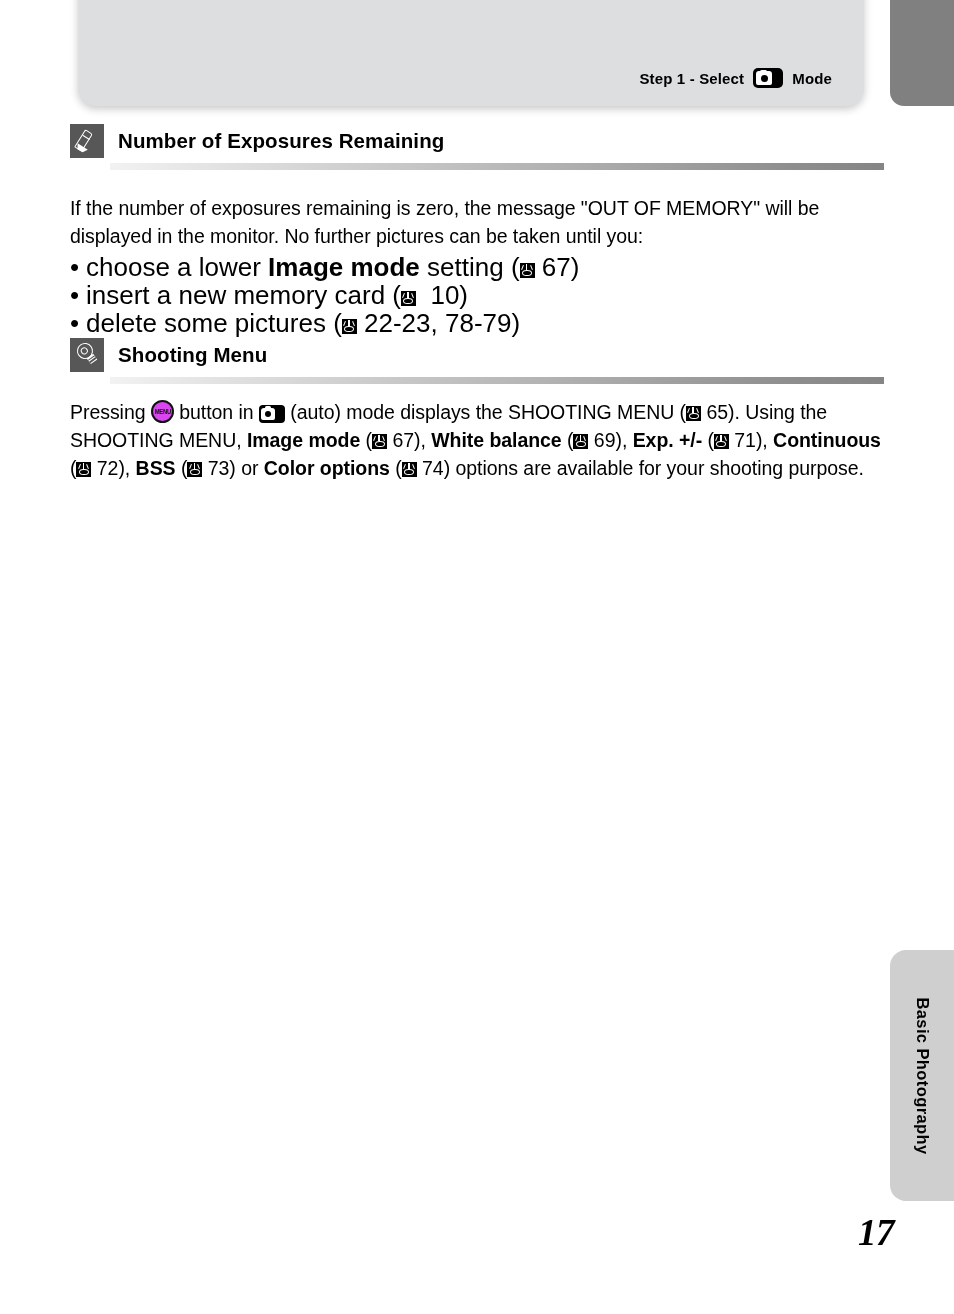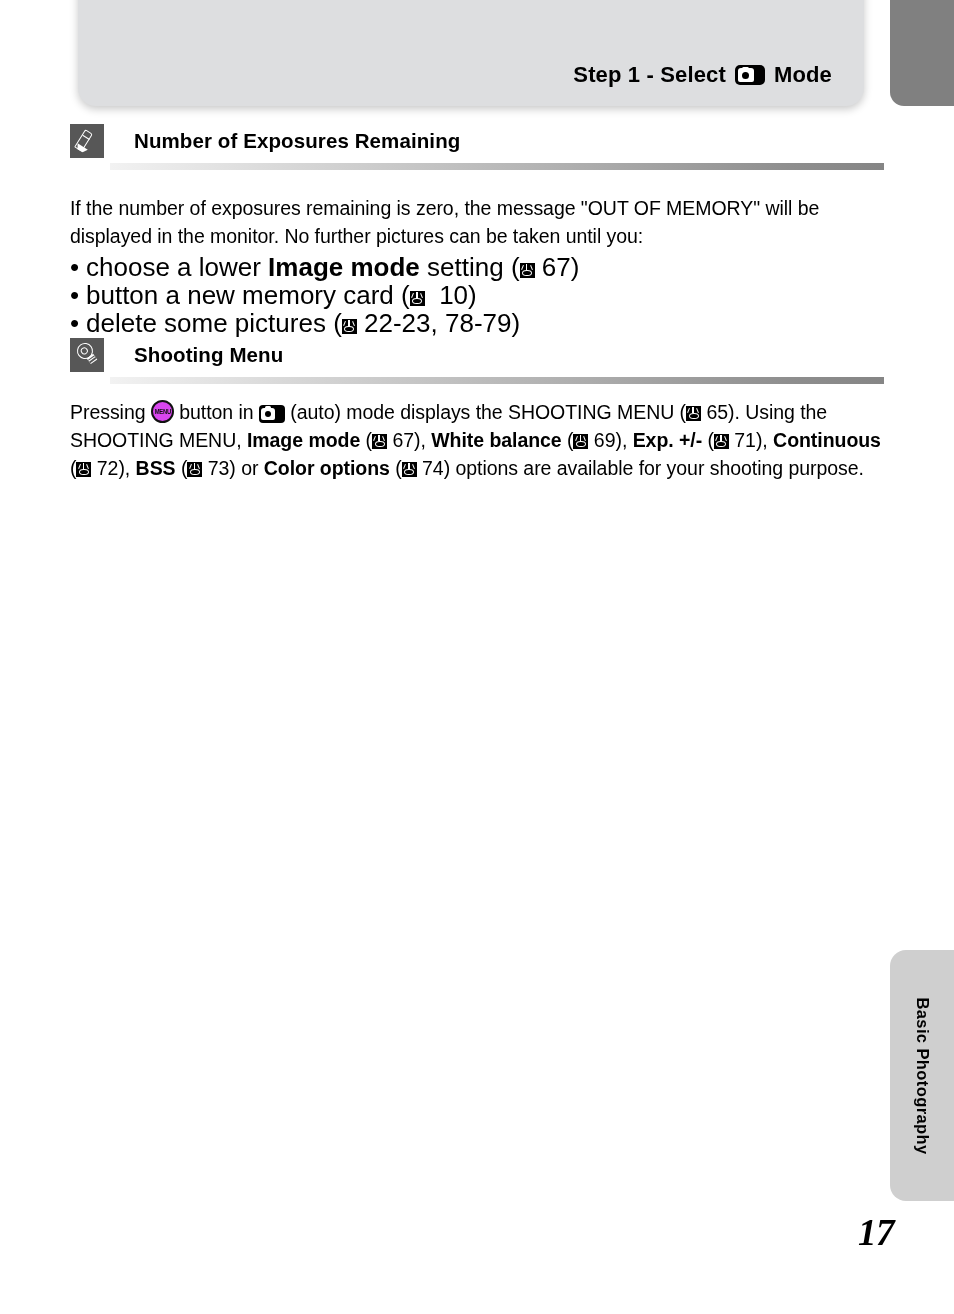--- a/index.html
+++ b/index.html
@@ -32,7 +32,7 @@
     position: absolute;
     right: 32px;
     bottom: 18px;
-    font-size: 22px;
+    font-size: 15px;
     font-weight: bold;
     letter-spacing: 0.15px;
     white-space: nowrap;

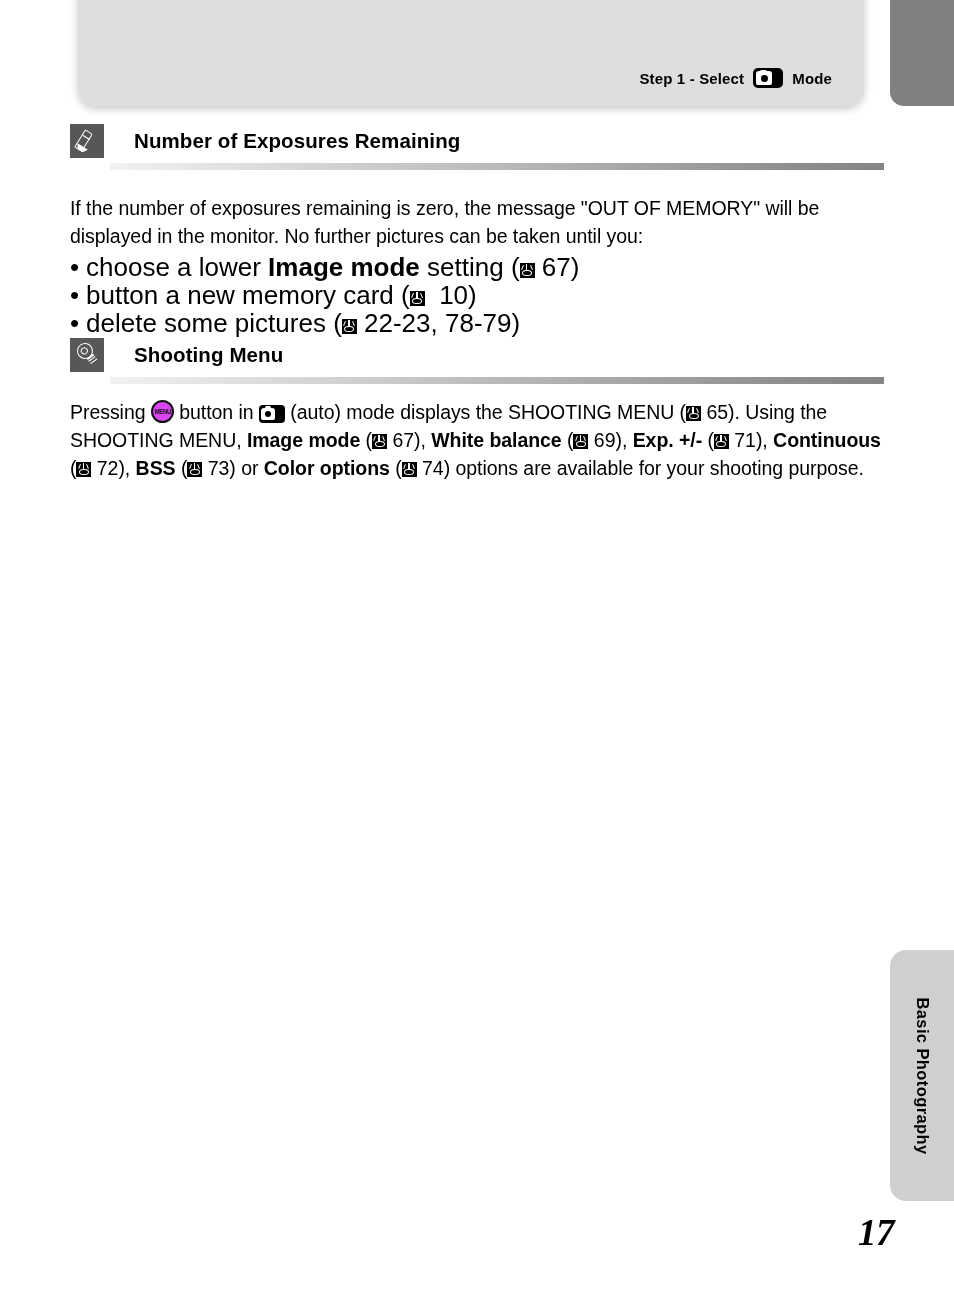--- a/index.html
+++ b/index.html
@@ -196,7 +196,7 @@
     font-size: 20.5px;
     font-weight: bold;
     letter-spacing: 0.1px;
-    margin-left: 30px;
+    margin-left: 14px;
     white-space: nowrap;
   }
   .sec-rule {

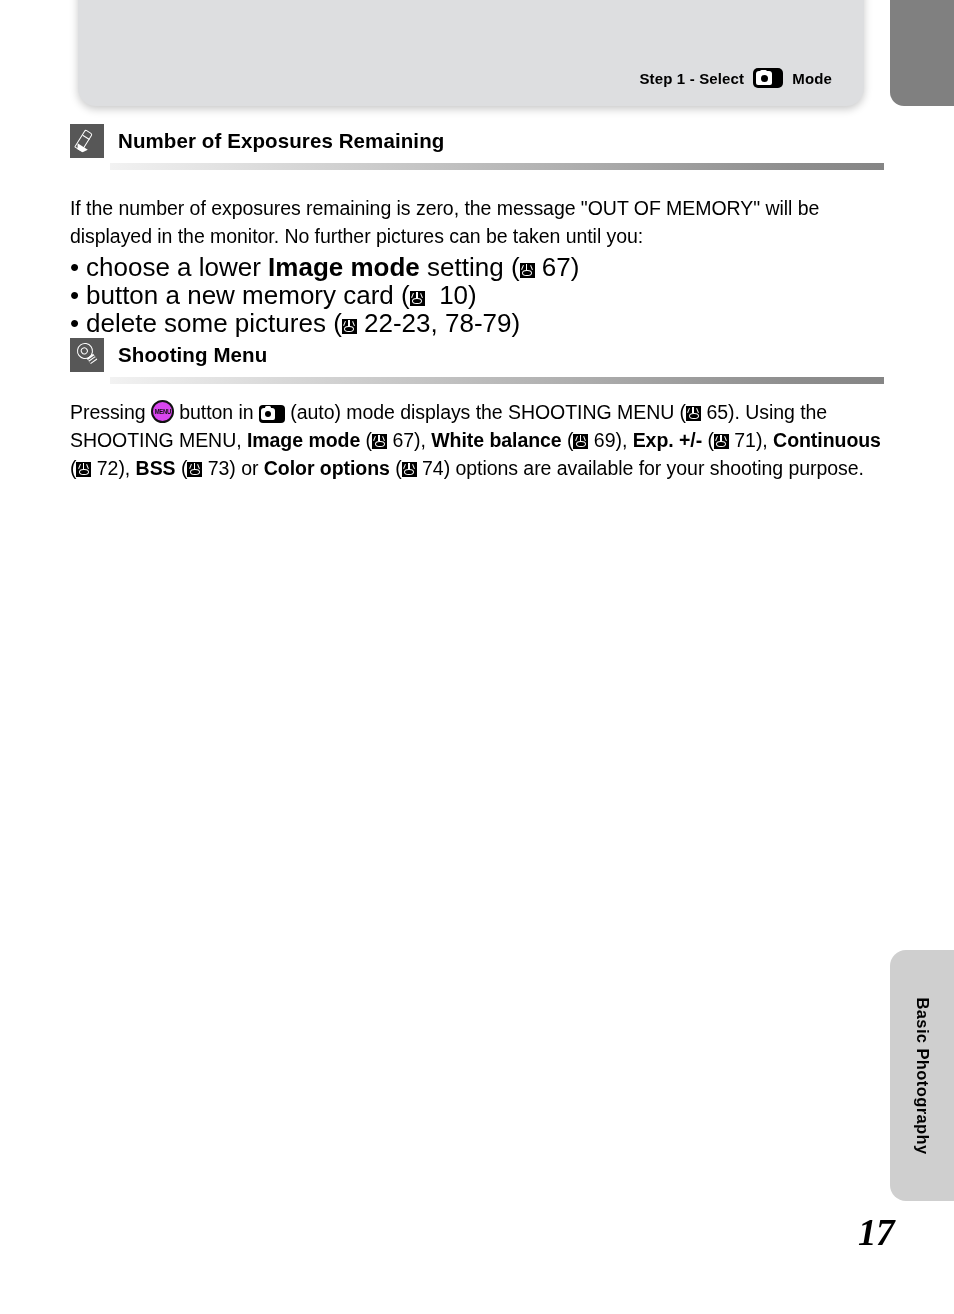--- a/index.html
+++ b/index.html
@@ -373,7 +373,7 @@
     </div>
 
     <div class="bullet-row">
-      <span class="bullet-dot">•</span><span>button a new memory card (</span><span class="ref-icon"><span class="w1"></span><span class="w2"></span></span><span>&nbsp;&nbsp;<span>10</span></span><span>)</span>
+      <span class="bullet-dot">•</span><span>insert a new memory card (</span><span class="ref-icon"><span class="w1"></span><span class="w2"></span></span><span>&nbsp;&nbsp;<span>10</span></span><span>)</span>
     </div>
 
     <div class="bullet-row">

